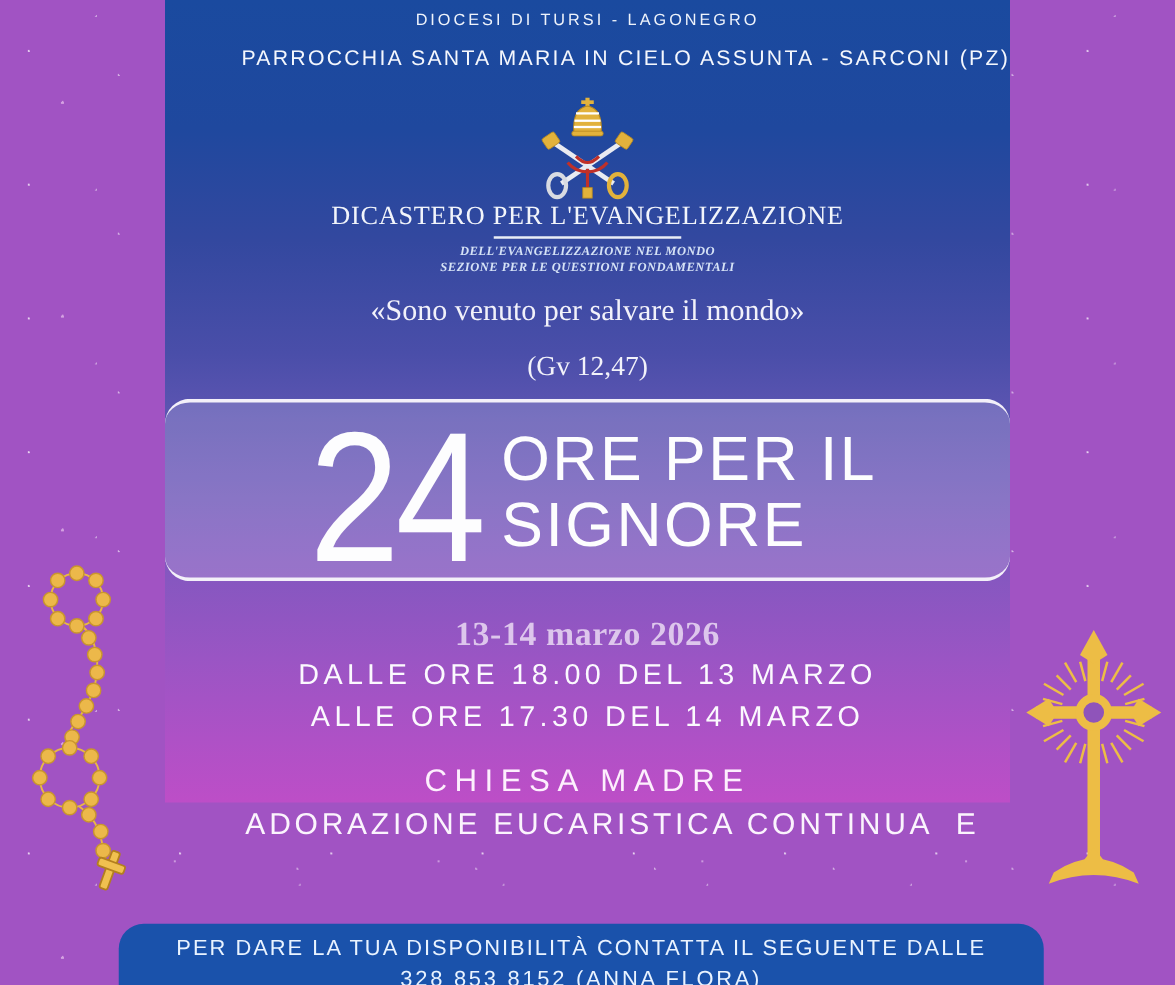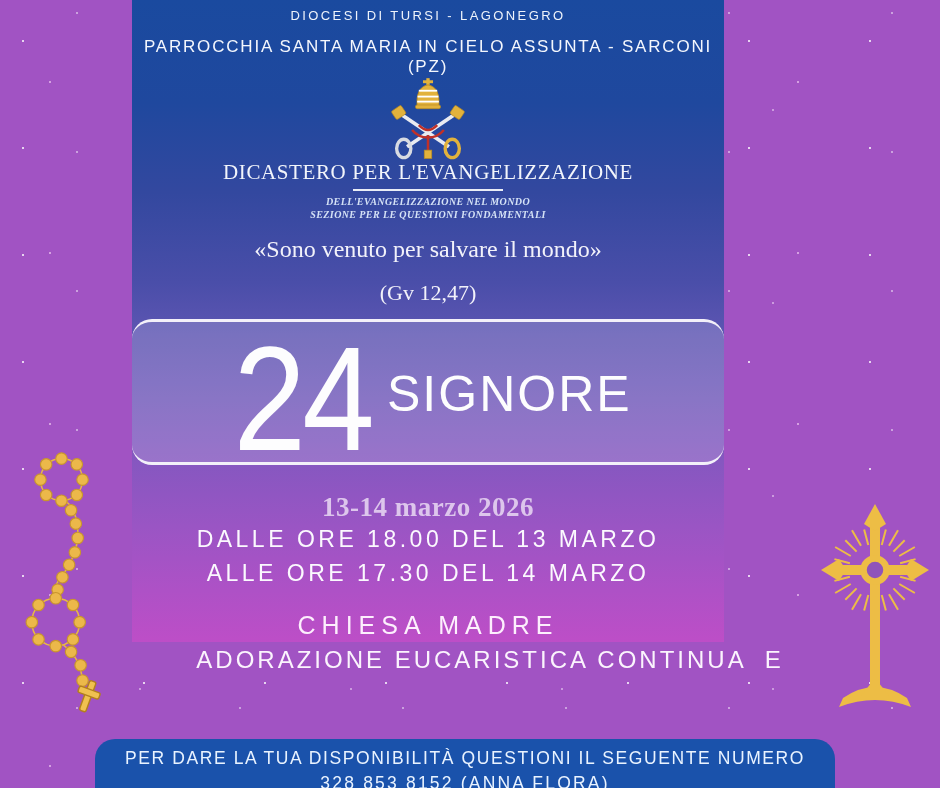--- a/index.html
+++ b/index.html
@@ -16,7 +16,7 @@
     background-size:121px 107px,163px 139px,187px 171px,143px 127px,211px 193px;
   }
   .card{
-    position:absolute;left:132px;top:0;width:592px;height:642px;
+    position:absolute;left:132px;top:0;width:676px;height:642px;
     background:linear-gradient(180deg,
       #1a4a9f 0%, #1f489e 16%, #33489f 30%, #4a4ea9 44%,
       #5d55b2 52%, #7159ba 62%, #8657c0 72%, #9a55c4 82%,

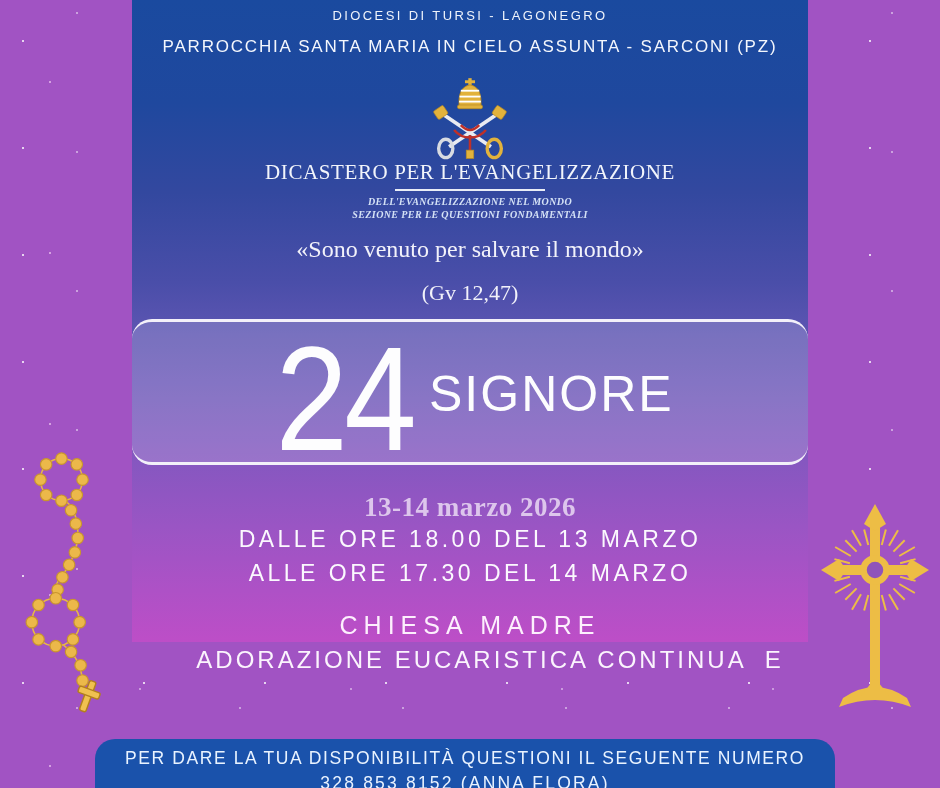--- a/index.html
+++ b/index.html
@@ -24,7 +24,7 @@
     text-align:center;
   }
   .diocese{position:absolute;top:8px;left:0;right:0;font-size:13px;letter-spacing:2.4px;color:#eef3fb;}
-  .parish{position:absolute;top:37px;left:0;right:0;font-size:17px;letter-spacing:1.8px;color:#f4f7fd;}
+  .parish{position:absolute;top:37px;left:0;right:0;font-size:17px;letter-spacing:1.8px;color:#f4f7fd;text-align:right;}
   .emblem{position:absolute;top:76px;left:50%;transform:translateX(-50%);}
   .dicastero{position:absolute;top:160px;left:0;right:0;}
   .dic-name{font-family:"Liberation Serif",serif;font-variant:small-caps;font-weight:normal;

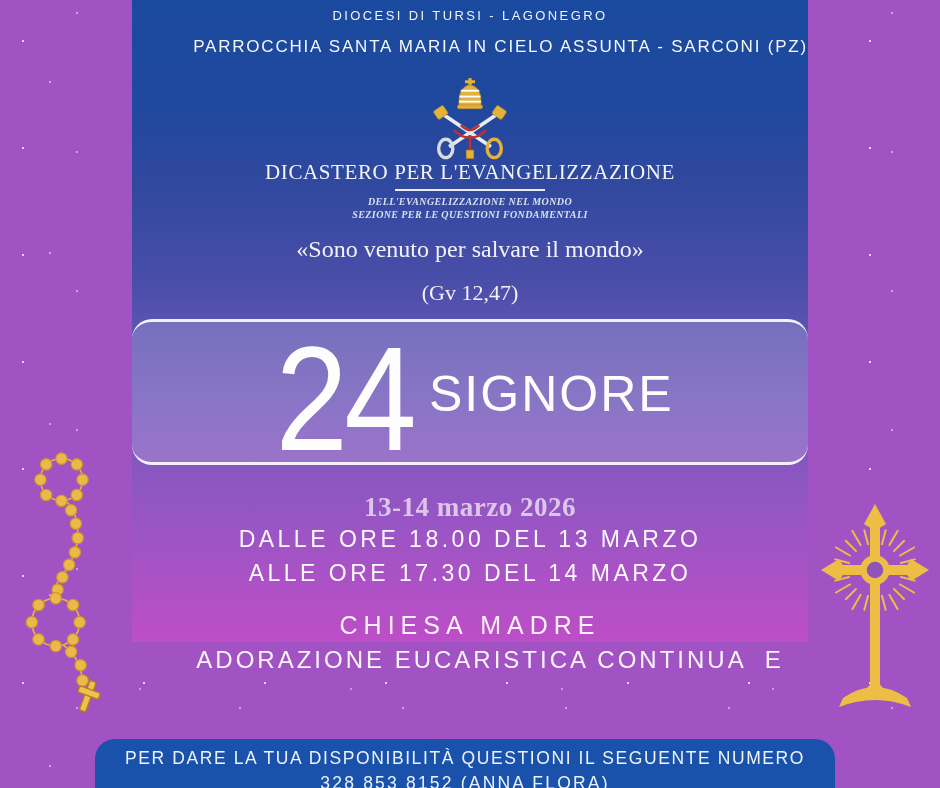--- a/index.html
+++ b/index.html
@@ -195,6 +195,7 @@
     <div class="band">
       <span class="num">24</span>
       <span class="title-lines">
+        <span class="t">ORE PER IL</span>
         <span class="t">SIGNORE</span>
       </span>
     </div>

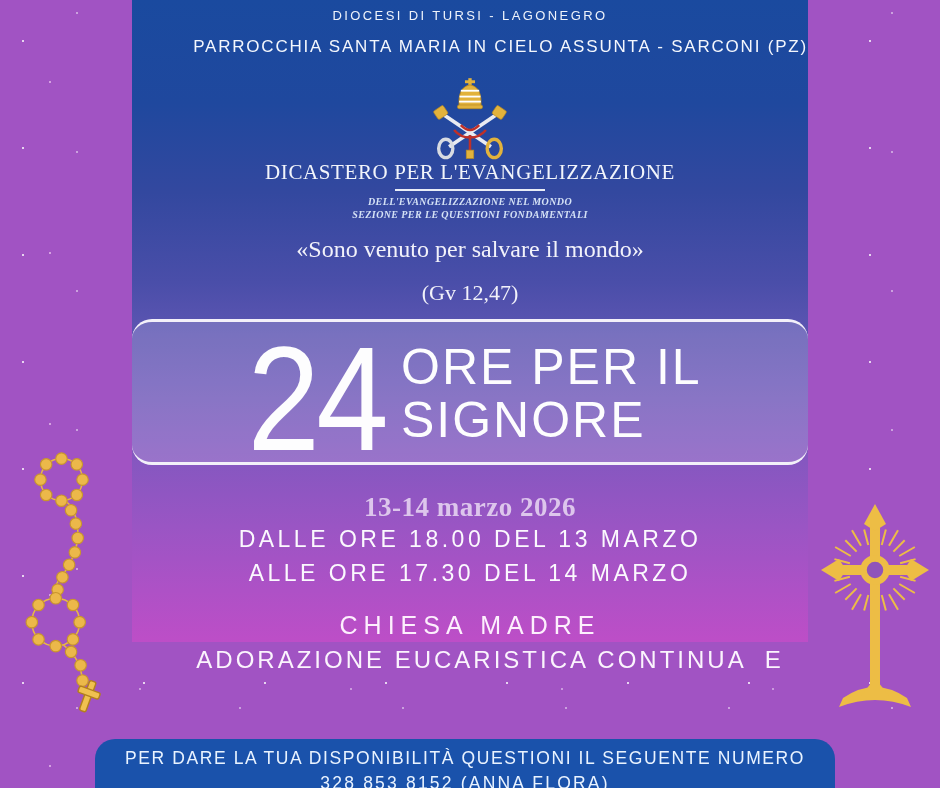--- a/index.html
+++ b/index.html
@@ -209,7 +209,7 @@
   <div class="program p1">ADORAZIONE EUCARISTICA CONTINUA  E</div>
 
   <div class="contact">
-    <div class="c1">PER DARE LA TUA DISPONIBILITÀ QUESTIONI IL SEGUENTE NUMERO</div>
+    <div class="c1">PER DARE LA TUA DISPONIBILITÀ CONTATTA IL SEGUENTE DALLE</div>
     <div class="c2">328 853 8152 (ANNA FLORA)</div>
   </div>
 

